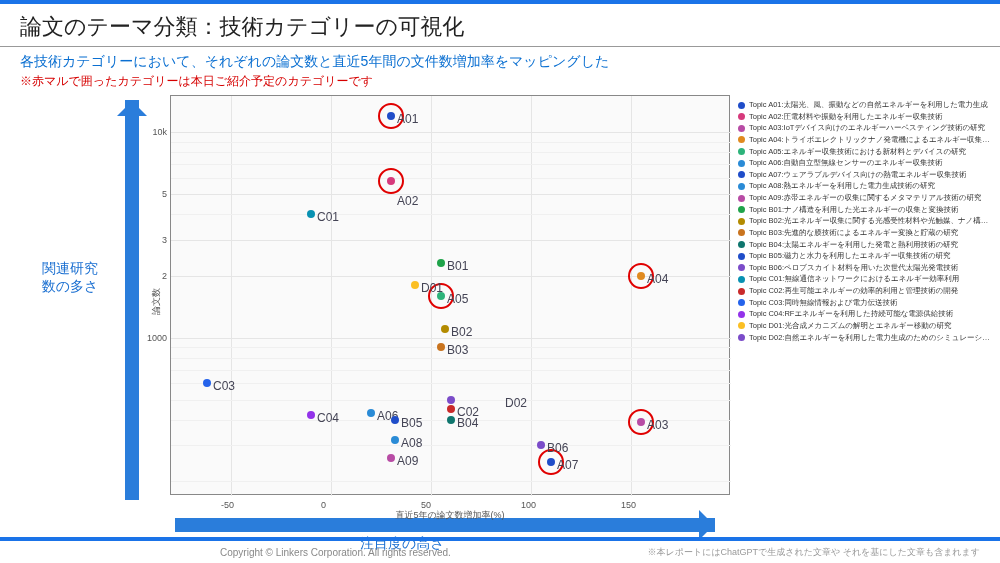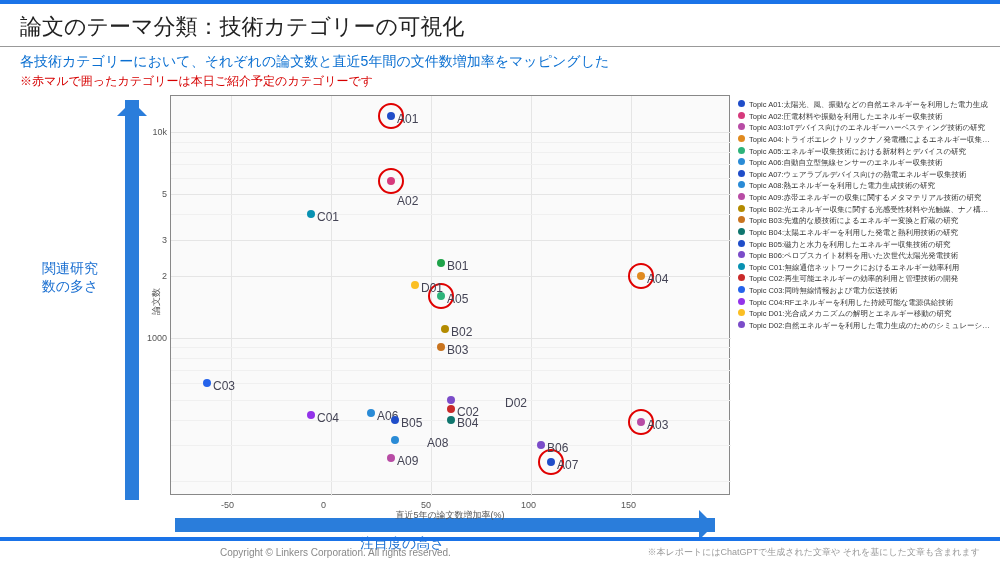--- a/index.html
+++ b/index.html
@@ -25,7 +25,7 @@
   .lbl { position:absolute; font-size:12px; color:#445; transform:translate(6px,-4px); white-space:nowrap; }
   .circ { position:absolute; width:26px; height:26px; border:2.5px solid #e00000; border-radius:50%; transform:translate(-50%,-50%); background:transparent; }
   .legend { position:absolute; left:738px; top:10px; width:255px; font-size:7.5px; line-height:1.35; }
-  .lg { display:flex; align-items:flex-start; margin-bottom:1.5px; color:#333; }
+  .lg { display:flex; align-items:center; margin-bottom:1.5px; color:#333; }
   .lg .sw { width:7px; height:7px; border-radius:50%; margin-right:4px; flex-shrink:0; }
   .lg .tx { white-space:nowrap; overflow:hidden; text-overflow:ellipsis; }
   .footer { position:absolute; bottom:0; left:0; right:0; height:26px; border-top:4px solid #1a73e8; padding:3px 20px; display:flex; justify-content:space-between; align-items:center; }

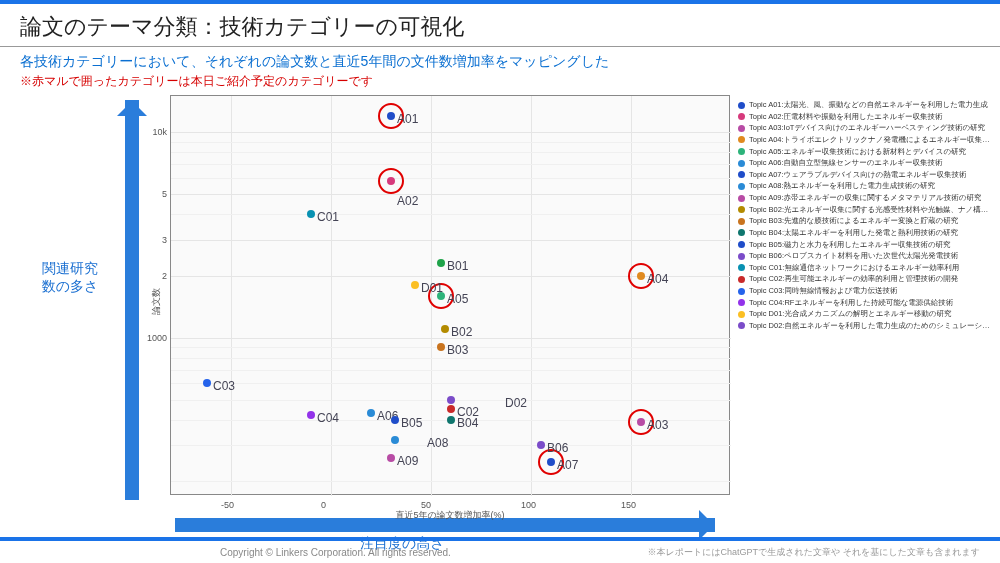--- a/index.html
+++ b/index.html
@@ -171,6 +171,10 @@
         <span class="tx">Topic A09:赤帯エネルギーの収集に関するメタマテリアル技術の研究</span>
       </div>
       <div class="lg">
+        <span class="sw" style="background:#1fa34a"></span>
+        <span class="tx">Topic B01:ナノ構造を利用した光エネルギーの収集と変換技術</span>
+      </div>
+      <div class="lg">
         <span class="sw" style="background:#b38b00"></span>
         <span class="tx">Topic B02:光エネルギー収集に関する光感受性材料や光触媒、ナノ構造などの材料技術</span>
       </div>

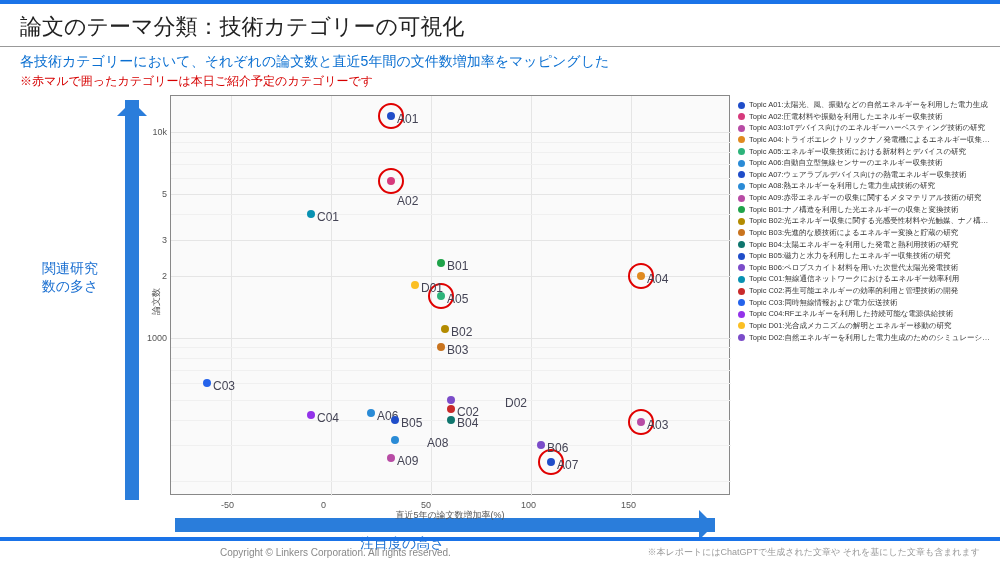--- a/index.html
+++ b/index.html
@@ -104,7 +104,7 @@
       <div class="pt" style="left: 380px; top: 365.566px; background: rgb(31, 77, 201);"></div>
       <div class="lbl" style="left: 380px; top: 365.566px;">A07</div>
       <div class="pt" style="left: 224px; top: 343.525px; background: rgb(42, 139, 214);"></div>
-      <div class="lbl" style="left: 224px; top: 343.525px; margin-left: 26px;">A08</div>
+      <div class="lbl" style="left: 224px; top: 343.525px;">A08</div>
       <div class="pt" style="left: 220px; top: 362.064px; background: rgb(184, 76, 165);"></div>
       <div class="lbl" style="left: 220px; top: 362.064px;">A09</div>
       <div class="pt" style="left: 270px; top: 167.423px; background: rgb(31, 163, 74);"></div>

